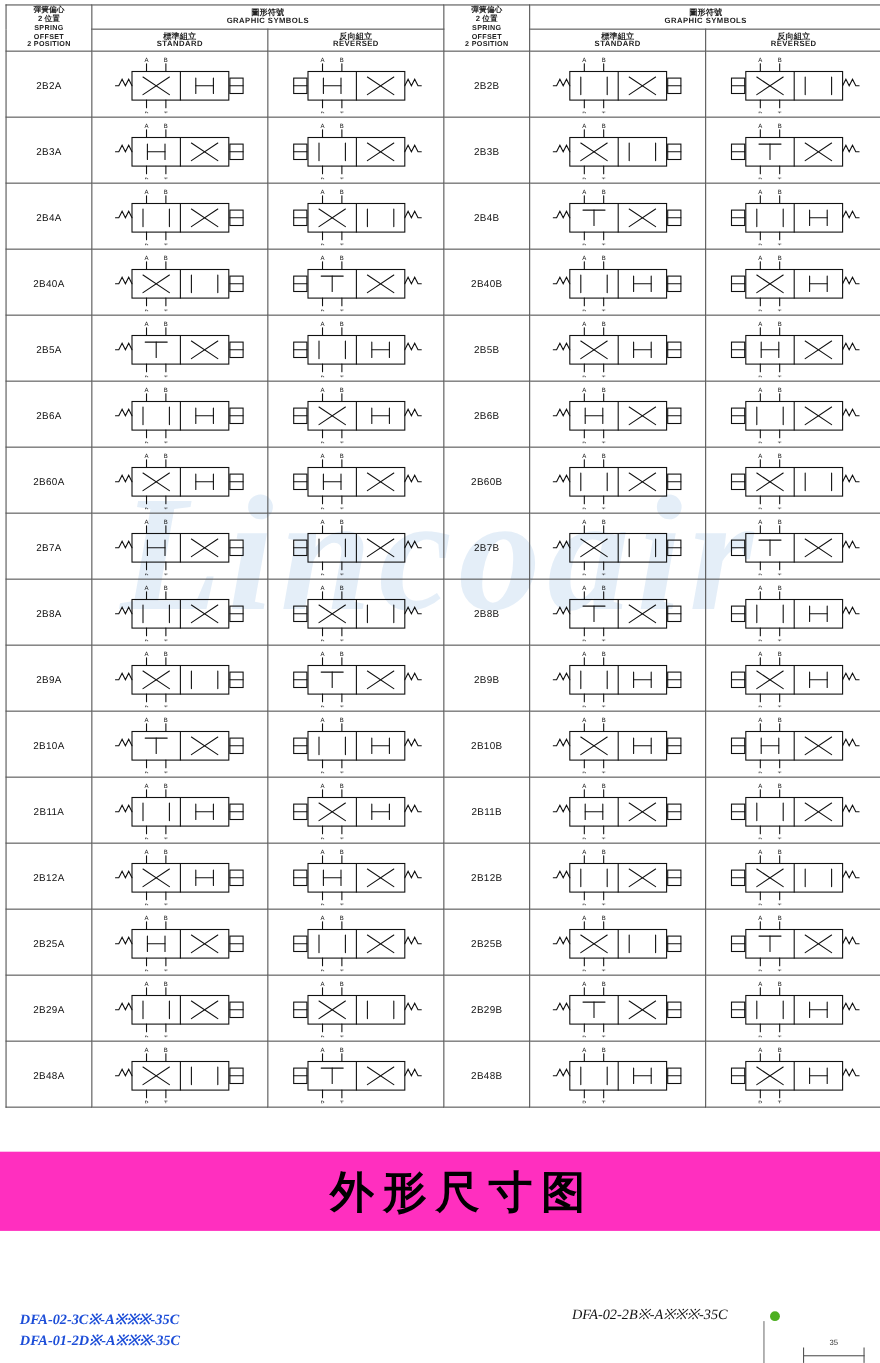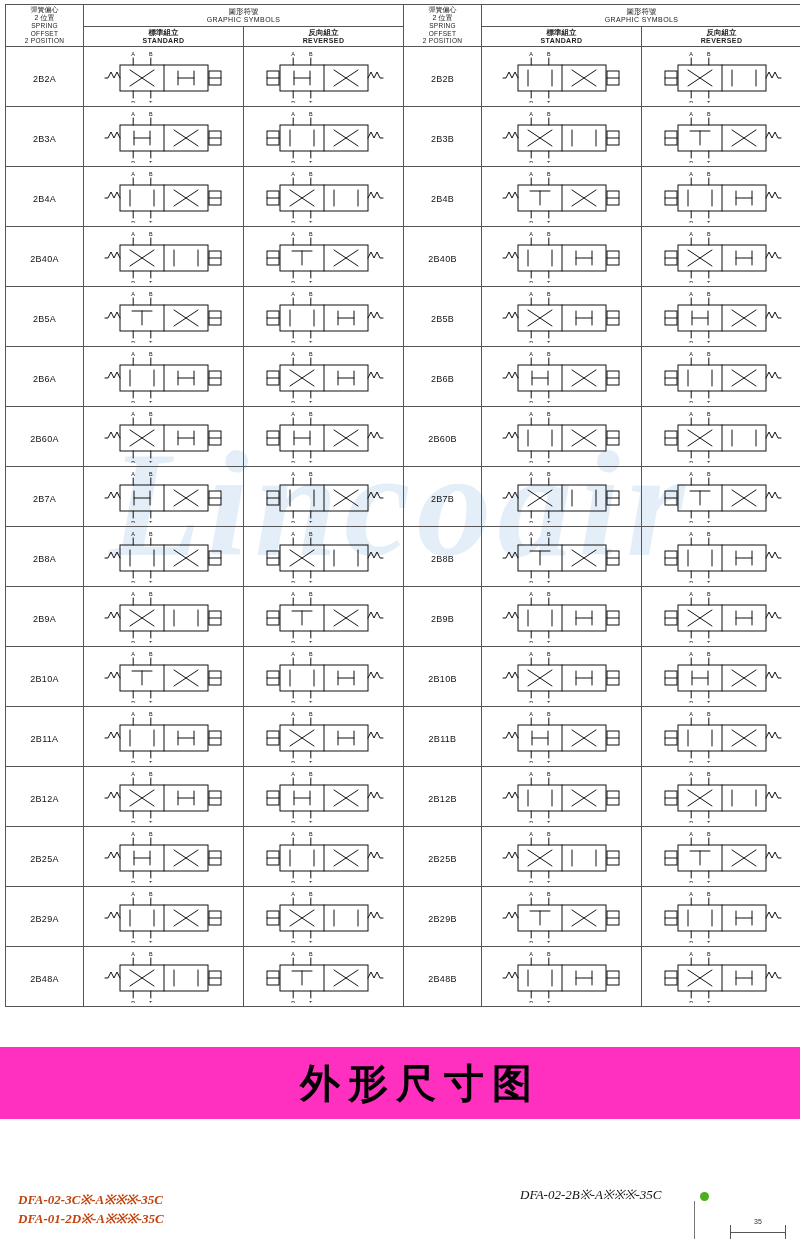--- a/index.html
+++ b/index.html
@@ -37,7 +37,7 @@
   .col-code{width:78px;}
   .col-sym{width:160px;}
 
-  .hdr-top{height:22px;font-size:7.5px;line-height:1.05;color:#222;font-weight:normal;}
+  .hdr-top{height:22px;font-size:7.5px;line-height:1.05;color:#222;font-weight:bold;}
   .hdr-sub{height:20px;font-size:7.5px;line-height:1.05;color:#222;font-weight:bold;margin-top:17px;}
   .hdr-cn{font-size:7.5px;}
   .hdr-en{font-size:7px;letter-spacing:.4px;}

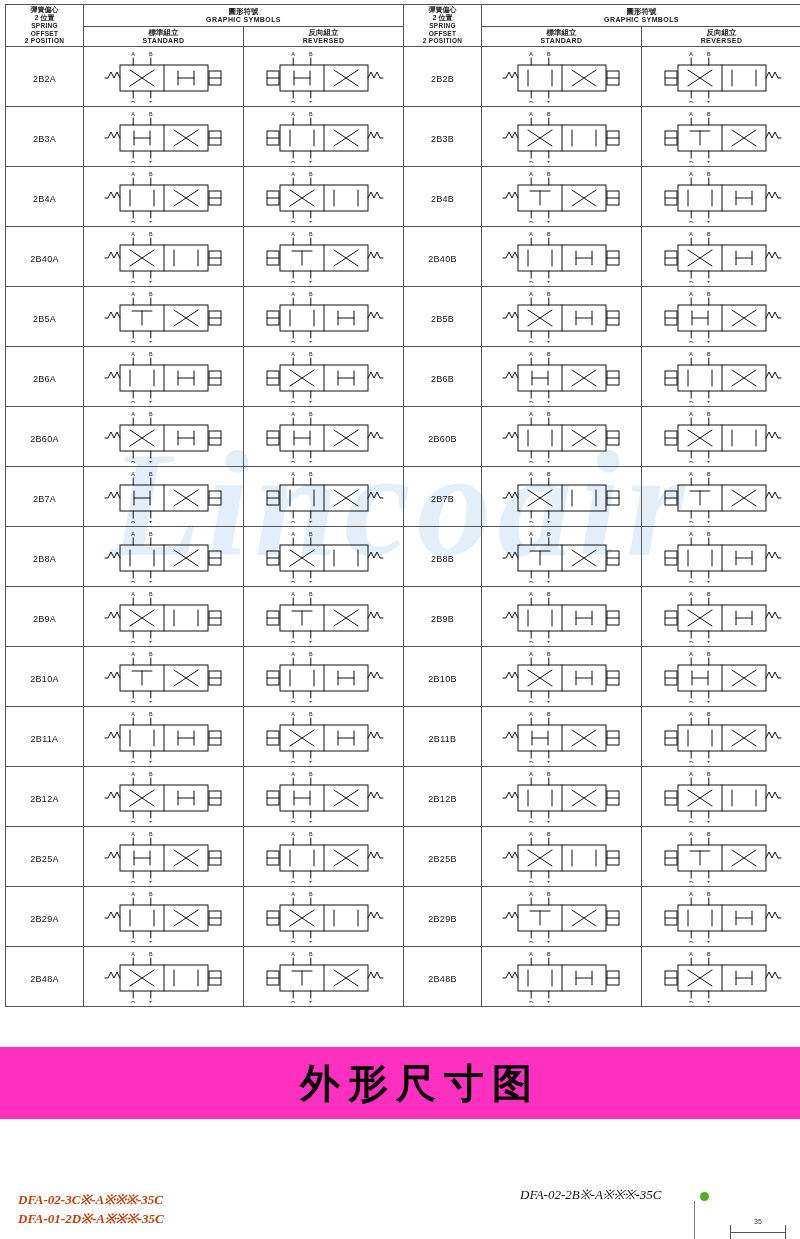--- a/index.html
+++ b/index.html
@@ -72,7 +72,7 @@
   .lbl-left{
     position:absolute;left:18px;top:72px;
     font-family:"Liberation Serif", serif;
-    font-style:italic;font-weight:bold;font-size:13px;color:#c2410c;line-height:1.45;
+    font-style:italic;font-weight:bold;font-size:13px;color:#1d4ed8;line-height:1.45;
   }
   .lbl-right{
     position:absolute;left:520px;top:66px;

